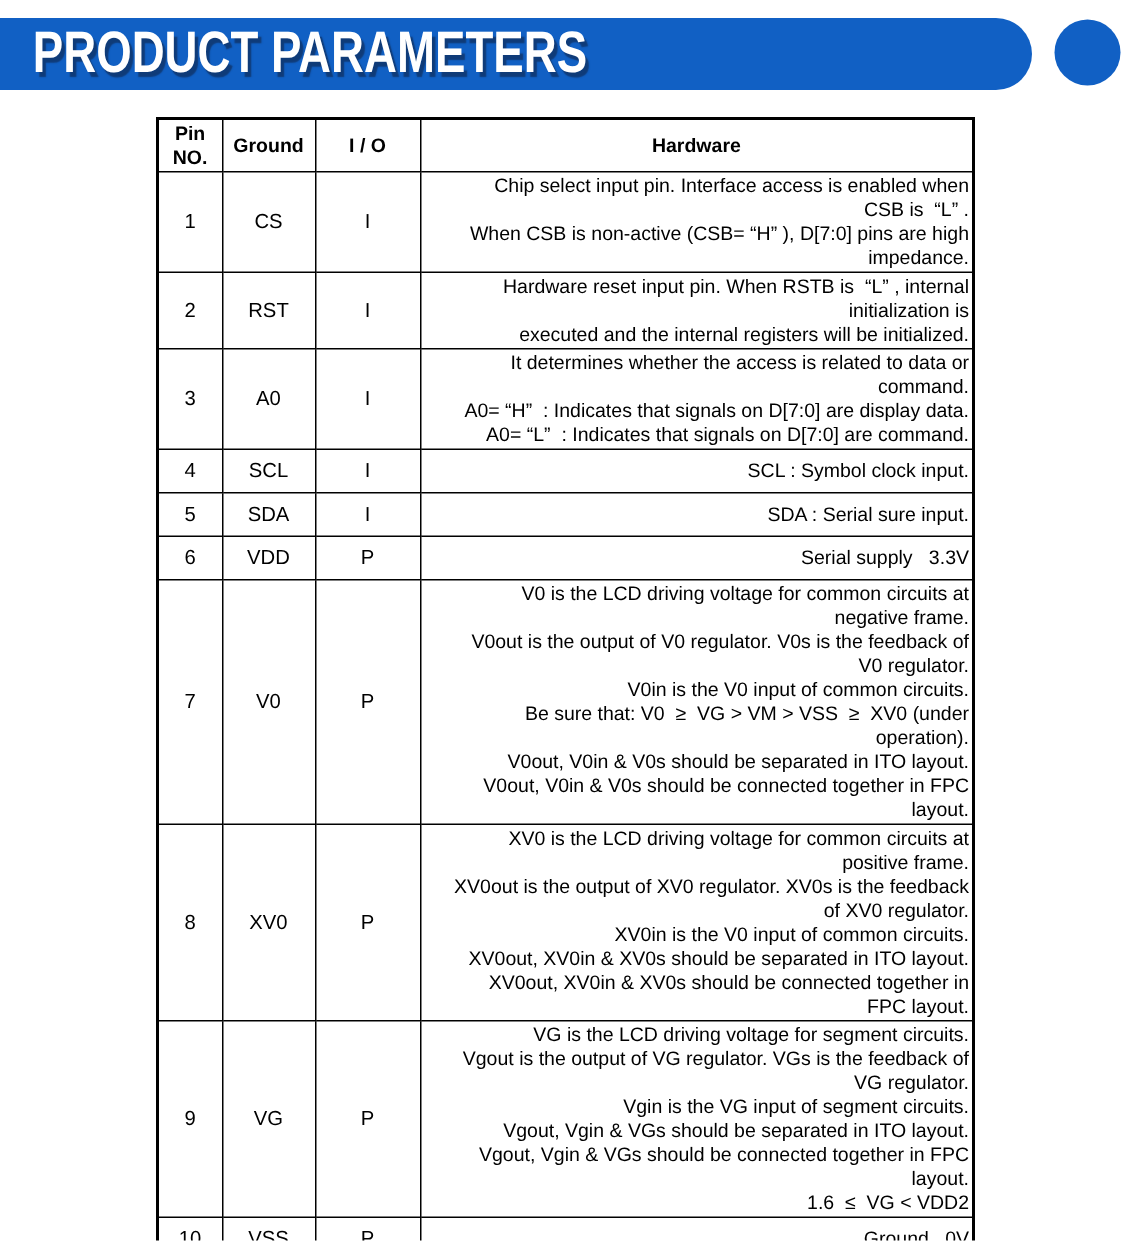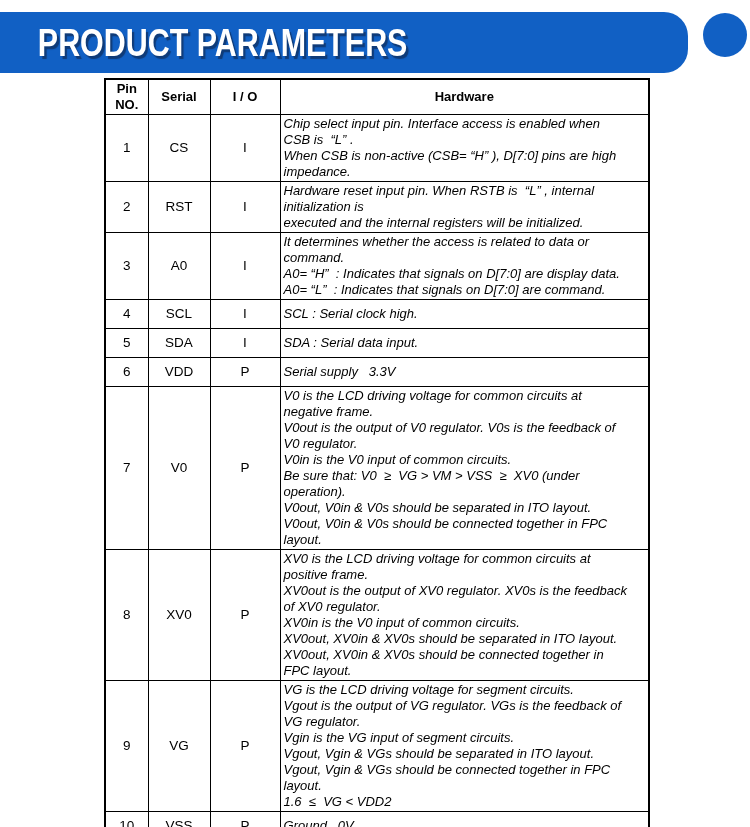--- a/index.html
+++ b/index.html
@@ -16,12 +16,11 @@
     position: absolute;
     left: 0; top: 12;
     top: 12px;
-    width: 688px; height: 61px;
+    width: 688px; height: 48px;
     background: var(--accent, #1160c4);
     border-radius: 0 24px 24px 0;
     display: flex;
     align-items: center;
-    padding-left: 16px;
   }
   .banner-title {
     display: inline-block;

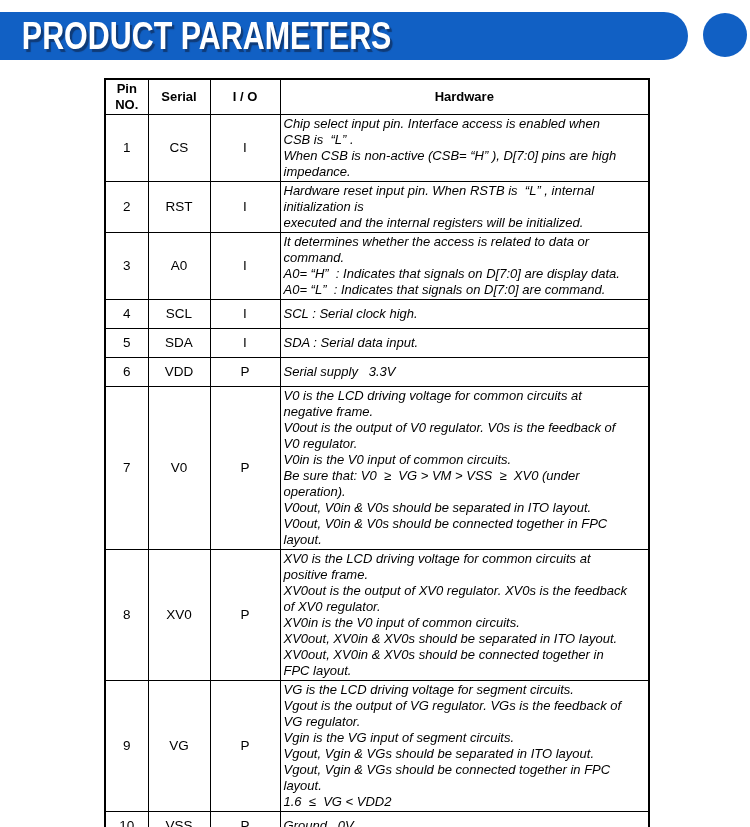--- a/index.html
+++ b/index.html
@@ -99,7 +99,7 @@
       <tr>
         <th>Pin
 NO.</th>
-        <th>Serial</th>
+        <th>Ground</th>
         <th>I / O</th>
         <th>Hardware</th>
       </tr>

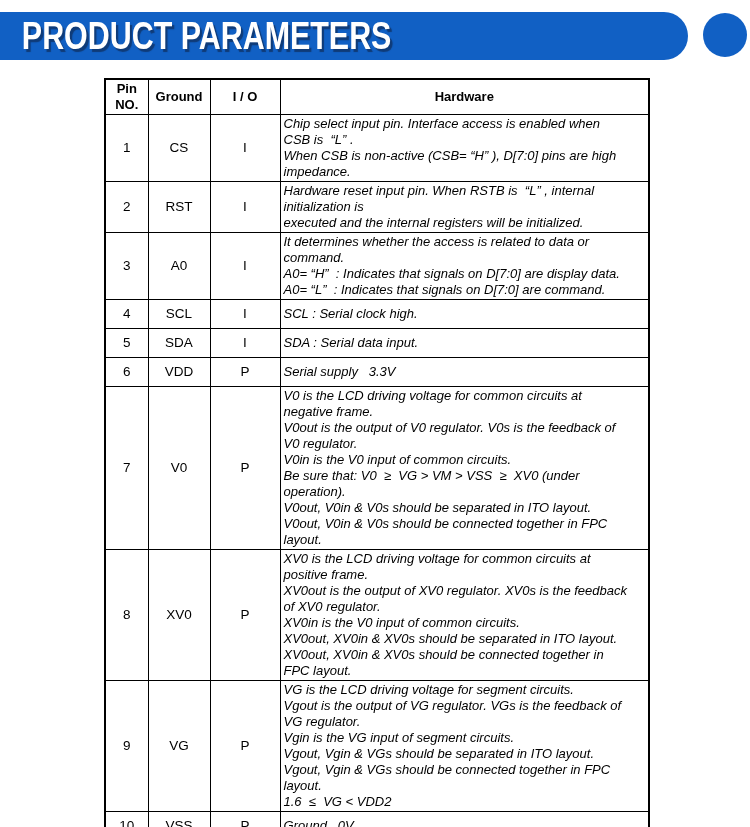--- a/index.html
+++ b/index.html
@@ -72,11 +72,10 @@
     padding: 1px 2px;
   }
   td.fn {
-    text-align: left;
+    text-align: right;
     white-space: pre;
     overflow: hidden;
     padding: 1px 2px 1px 3px;
-    font-style: italic;
   }
 </style>
 </head>

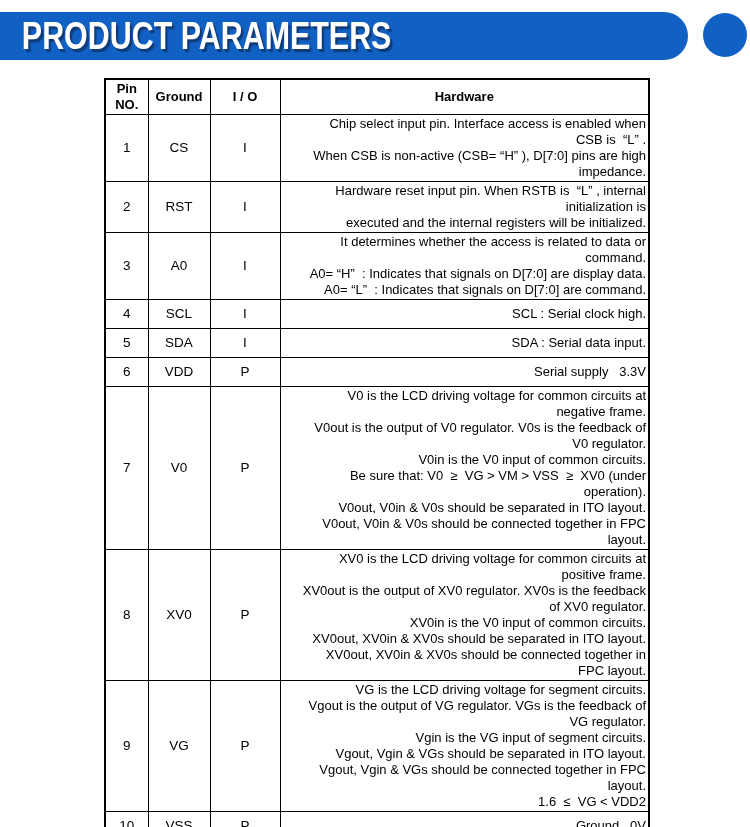--- a/index.html
+++ b/index.html
@@ -134,7 +134,7 @@
         <td class="c">4</td>
         <td class="c">SCL</td>
         <td class="c">I</td>
-        <td class="fn">SCL : Serial clock high.</td>
+        <td class="fn">SCL : Symbol clock input.</td>
       </tr>
       <tr>
         <td class="c">5</td>

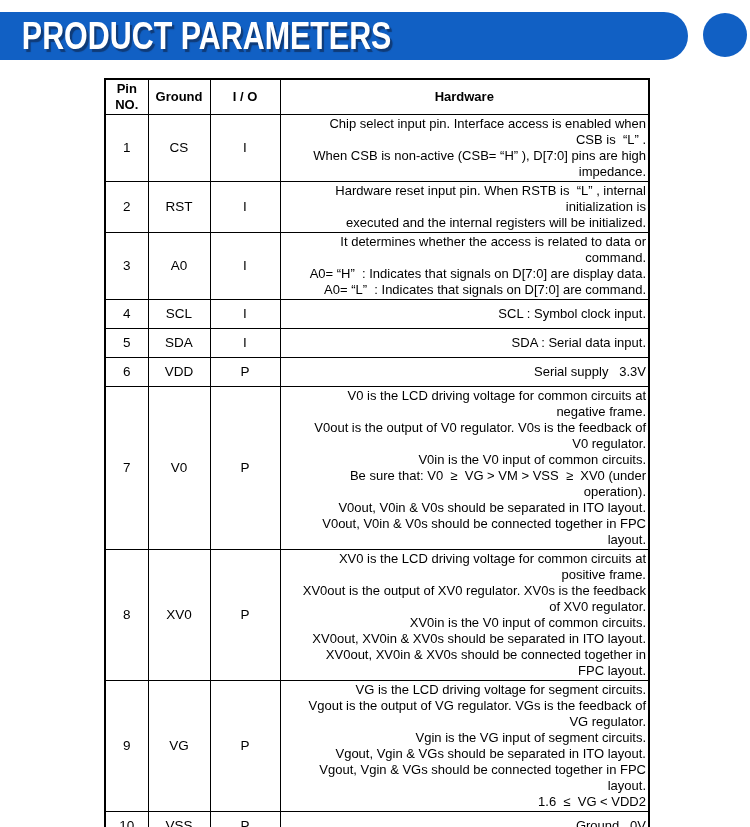--- a/index.html
+++ b/index.html
@@ -140,7 +140,7 @@
         <td class="c">5</td>
         <td class="c">SDA</td>
         <td class="c">I</td>
-        <td class="fn">SDA : Serial data input.</td>
+        <td class="fn">SDA : Serial sure input.</td>
       </tr>
       <tr>
         <td class="c">6</td>

